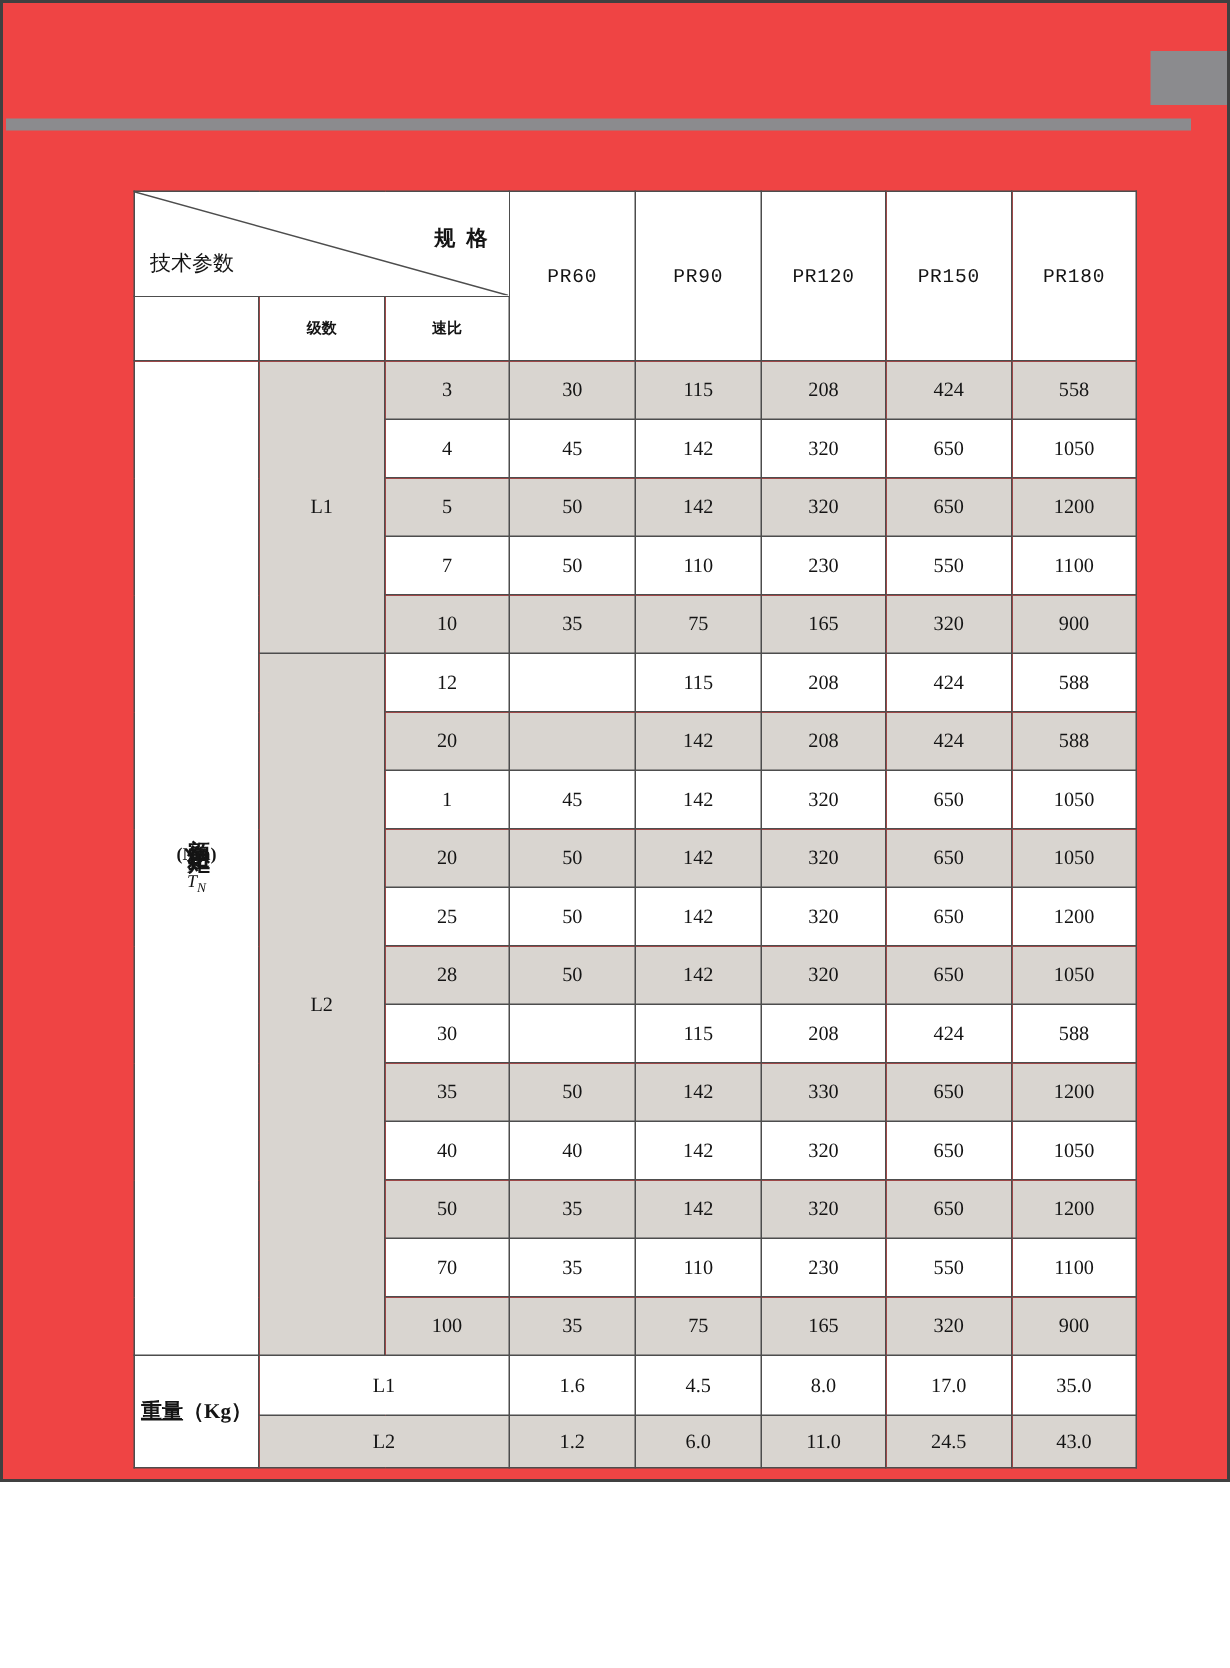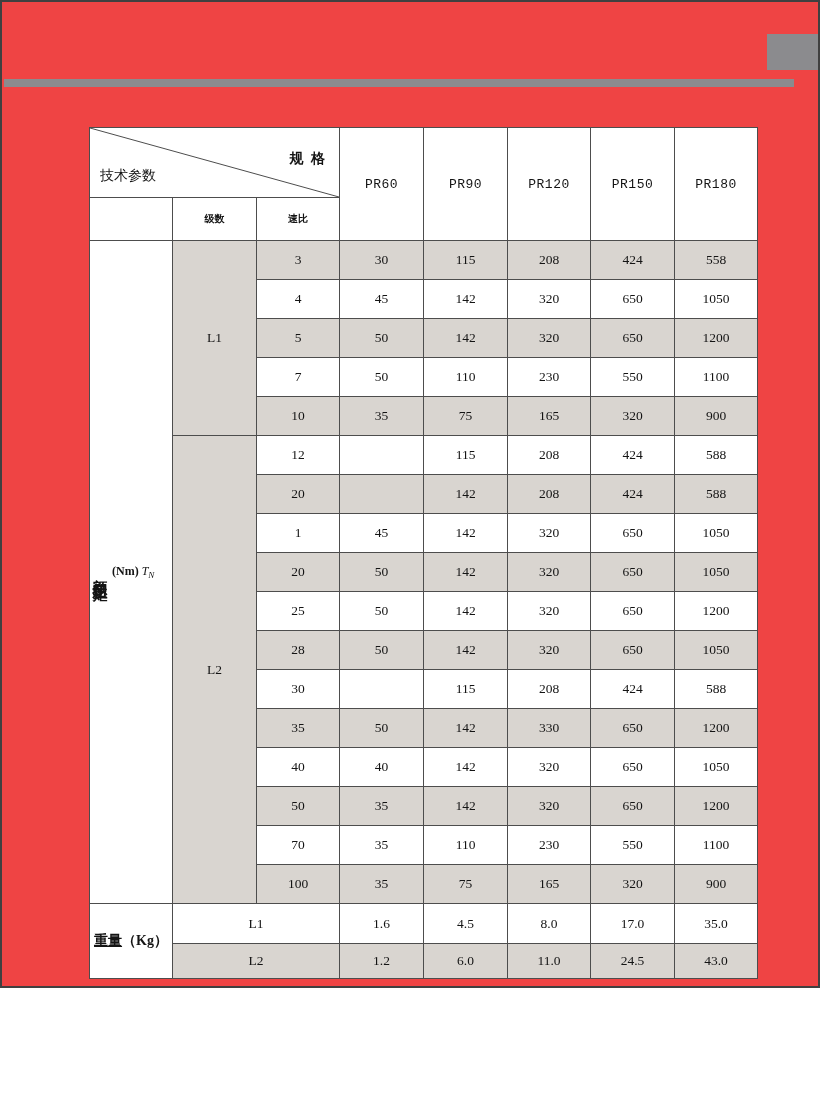--- a/index.html
+++ b/index.html
@@ -48,7 +48,7 @@
   .par-lab{position:absolute;bottom:12px;left:10px;font-weight:400;font-size:14px;}
   td.cjk{font-weight:700;font-size:10px;}
   td.model{font-family:Liberation Mono, monospace;font-size:13px;letter-spacing:.5px;}
-  .torque-inner{display:flex;flex-direction:row;align-items:center;gap:3px;}
+  .torque-inner{display:flex;flex-direction:column;align-items:center;gap:3px;}
   .vert{writing-mode:vertical-rl;text-orientation:upright;font-weight:700;font-size:15px;letter-spacing:3px;}
   .t-unit{font-size:12px;font-weight:700;}
   .t-sym{font-size:12px;font-style:italic;}

